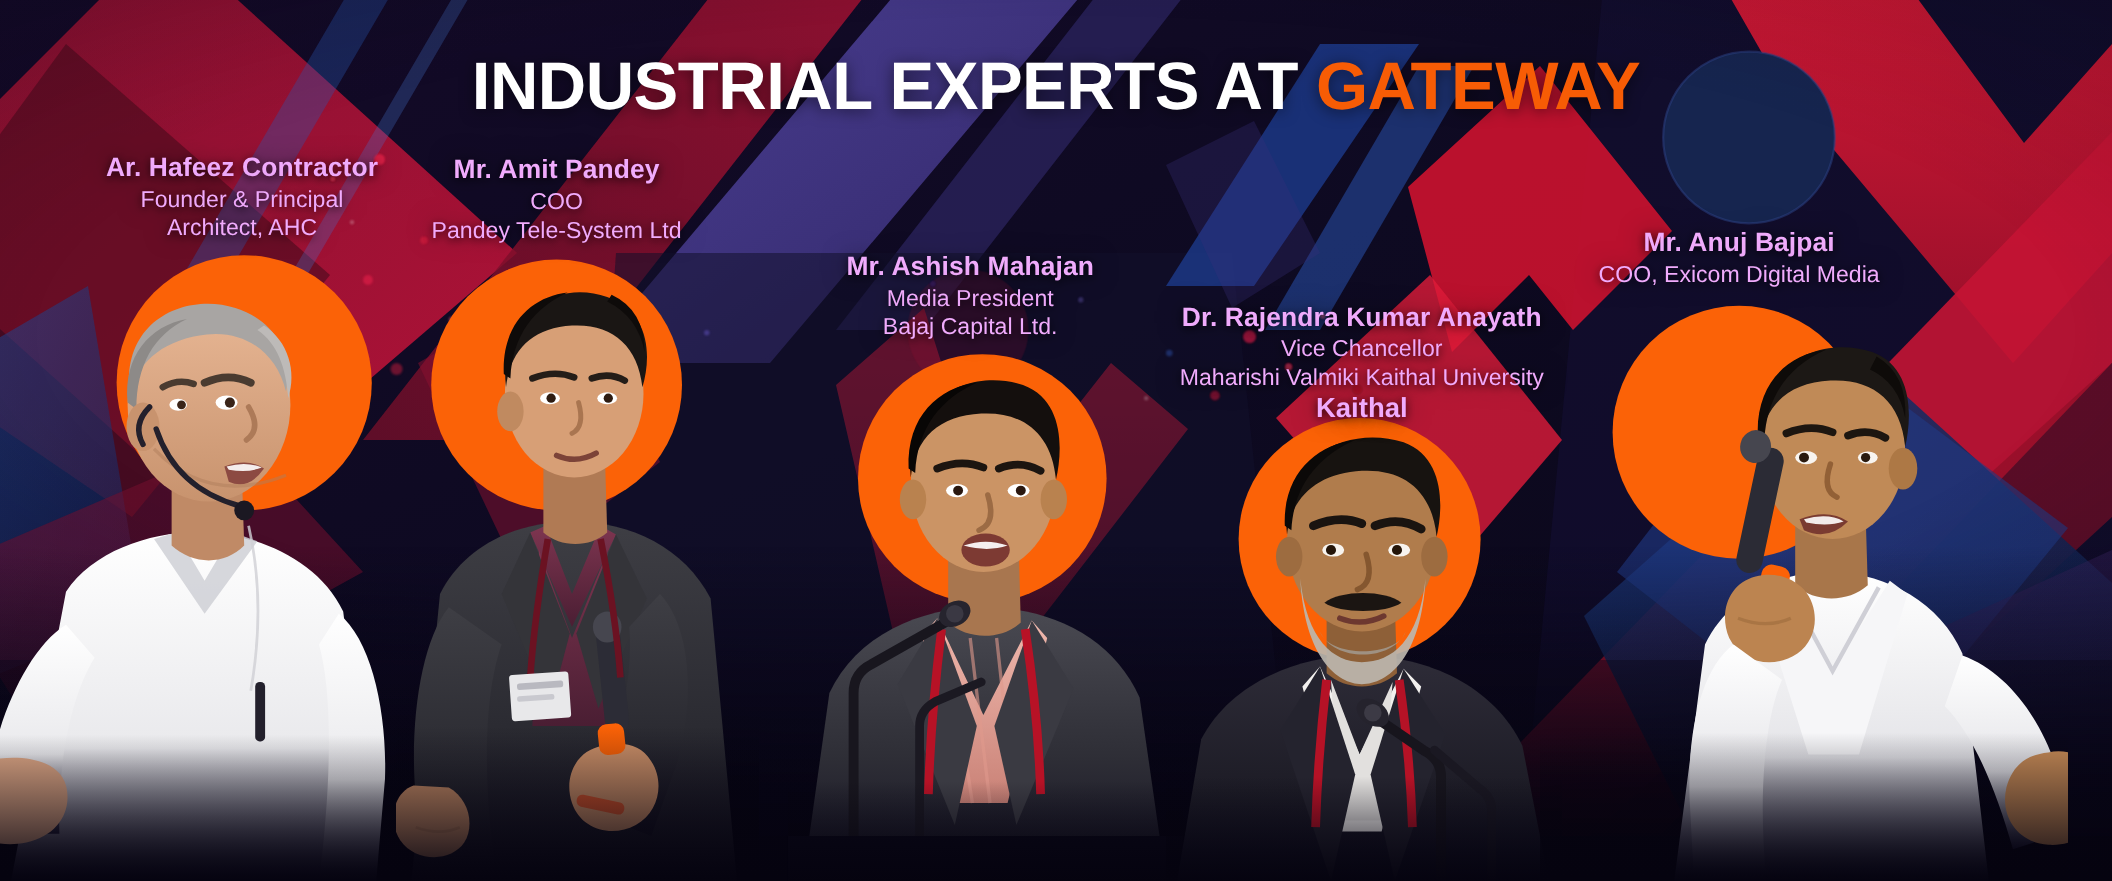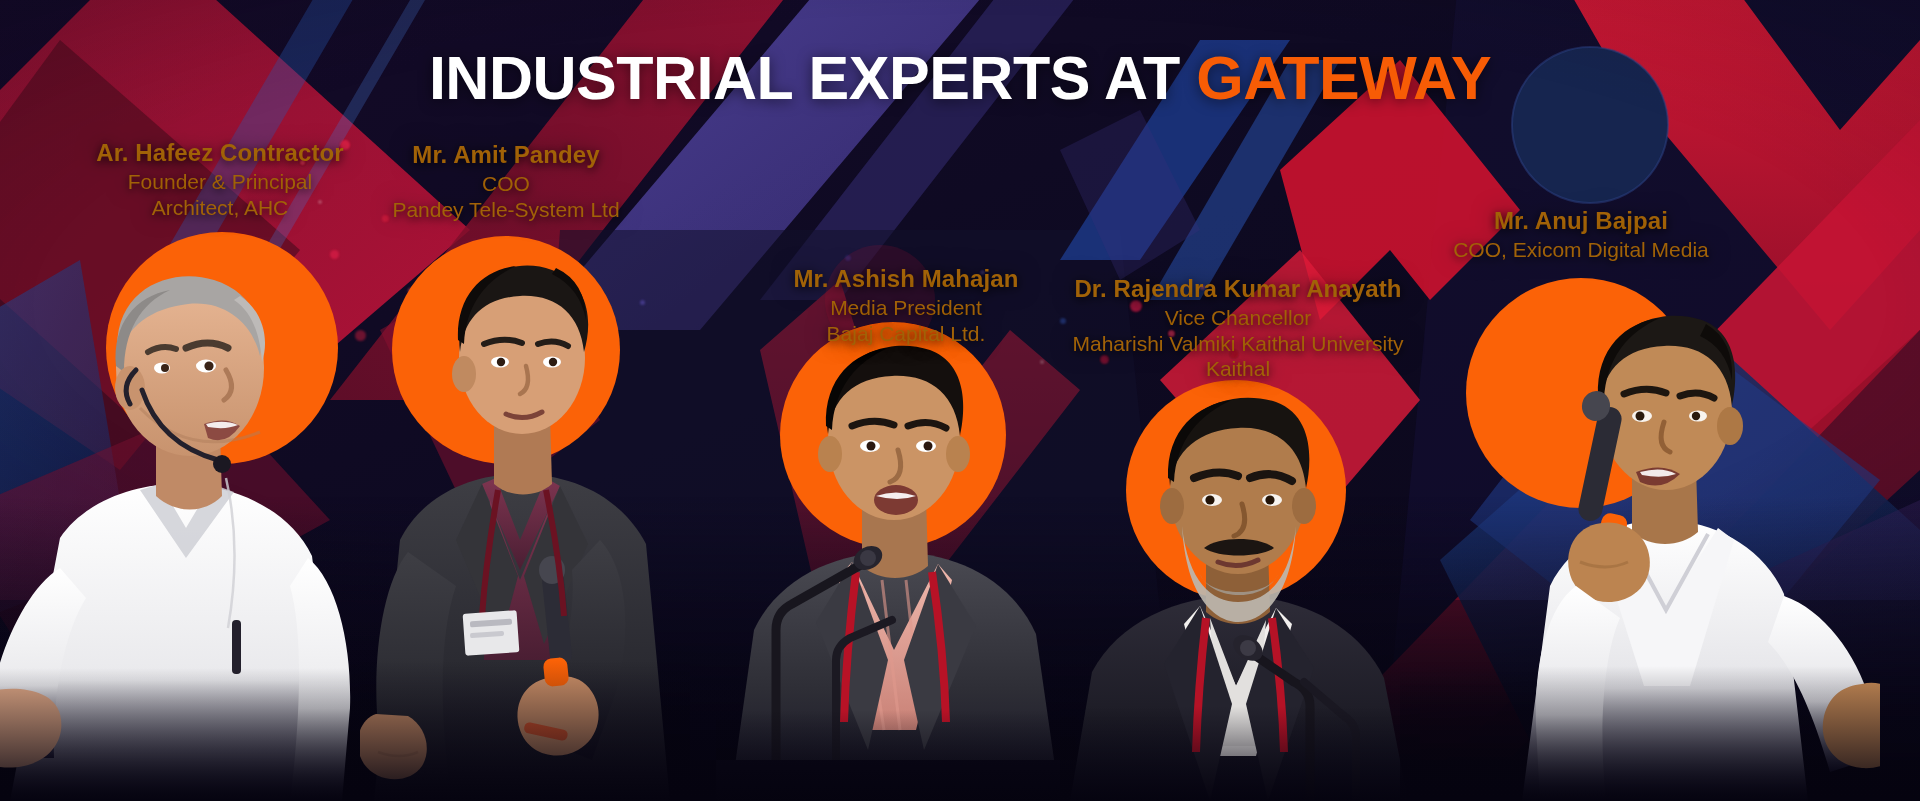--- a/index.html
+++ b/index.html
@@ -76,7 +76,7 @@
     position:absolute;
     z-index:30;
     text-align:center;
-    color:#a16207;
+    color:#f0abfc;
     text-shadow:0 2px 8px rgba(0,0,0,.75), 0 0 22px rgba(0,0,0,.5);
     line-height:1.22;
     white-space:nowrap;

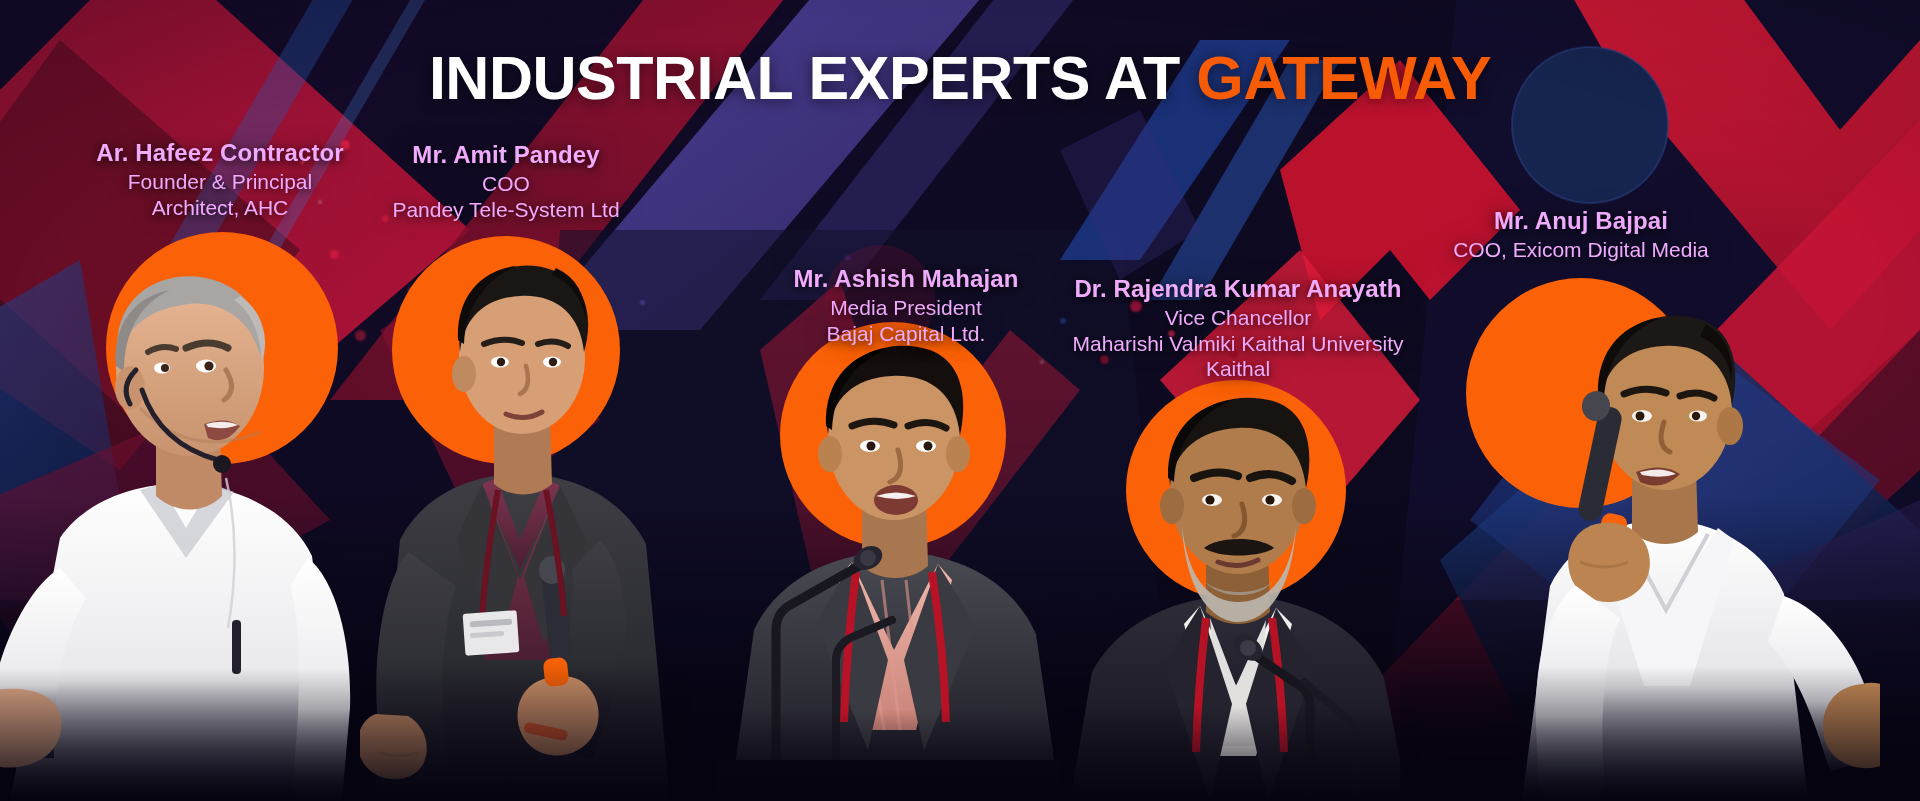--- a/index.html
+++ b/index.html
@@ -477,7 +477,7 @@
         </g>
       </svg>
     </div>
-    <div class="caption" style="left:716px;top:228px;width:380px;margin-top:36px;">
+    <div class="caption" style="left:692px;top:228px;width:380px;">
       <span class="nm">Mr. Ashish Mahajan</span>
       <span class="rl">Media President</span>
       <span class="org">Bajaj Capital Ltd.</span>

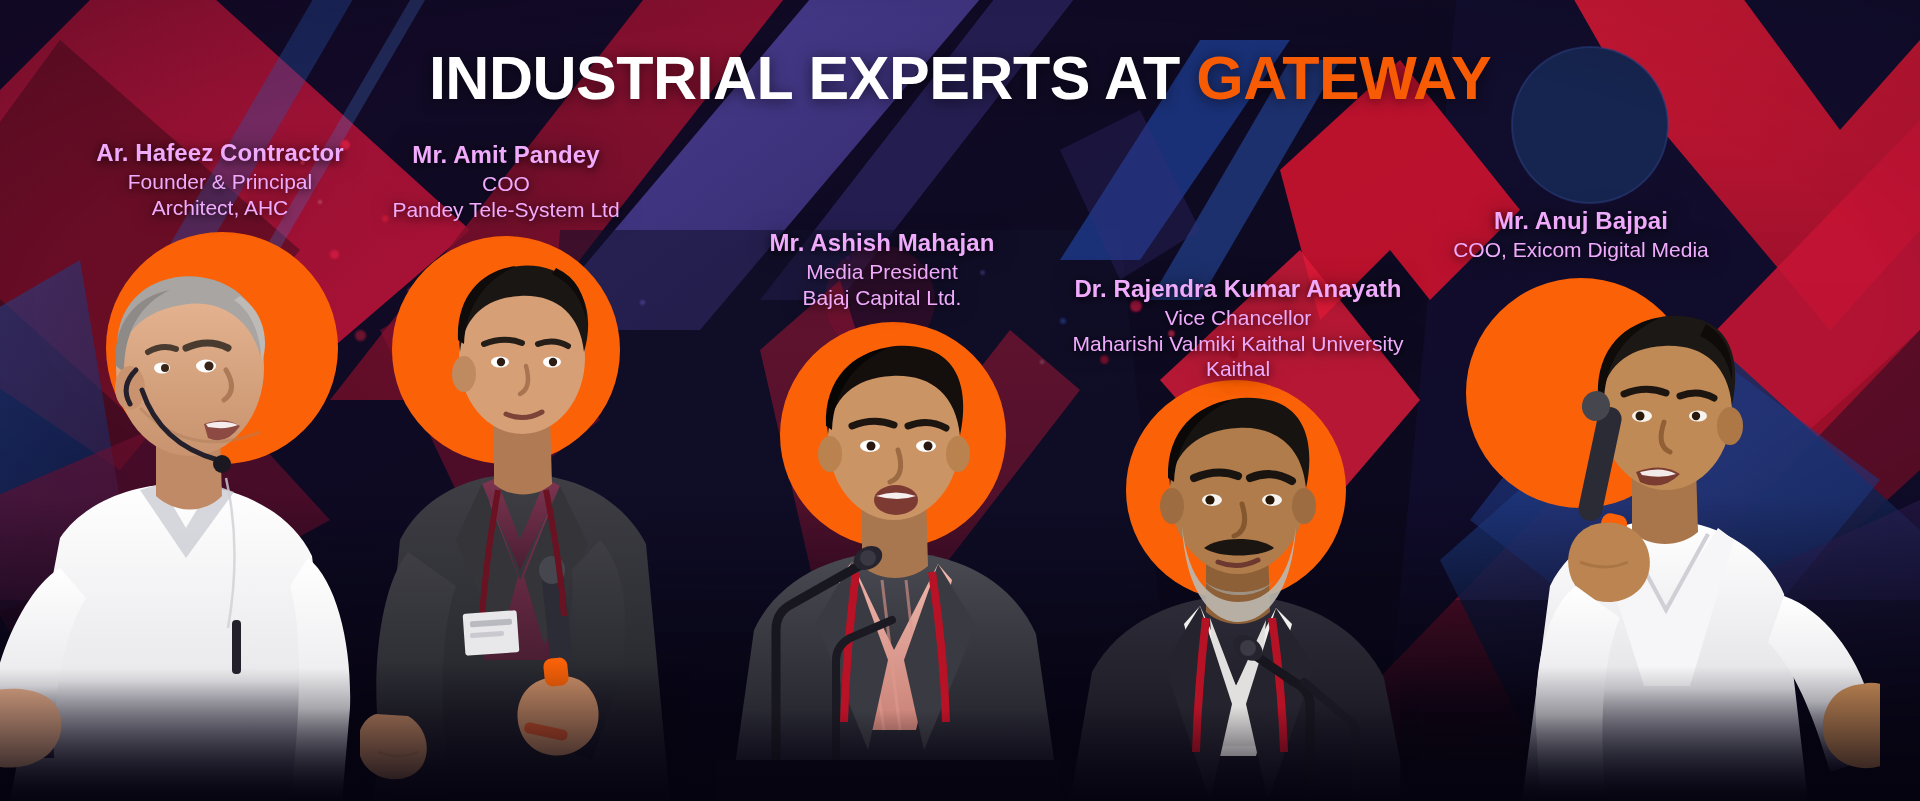--- a/index.html
+++ b/index.html
@@ -100,8 +100,8 @@
   }
   .caption .loc{
     display:block;
-    font-size:21px;
-    font-weight:normal;
+    font-size:25px;
+    font-weight:bold;
   }
 </style>
 </head>

